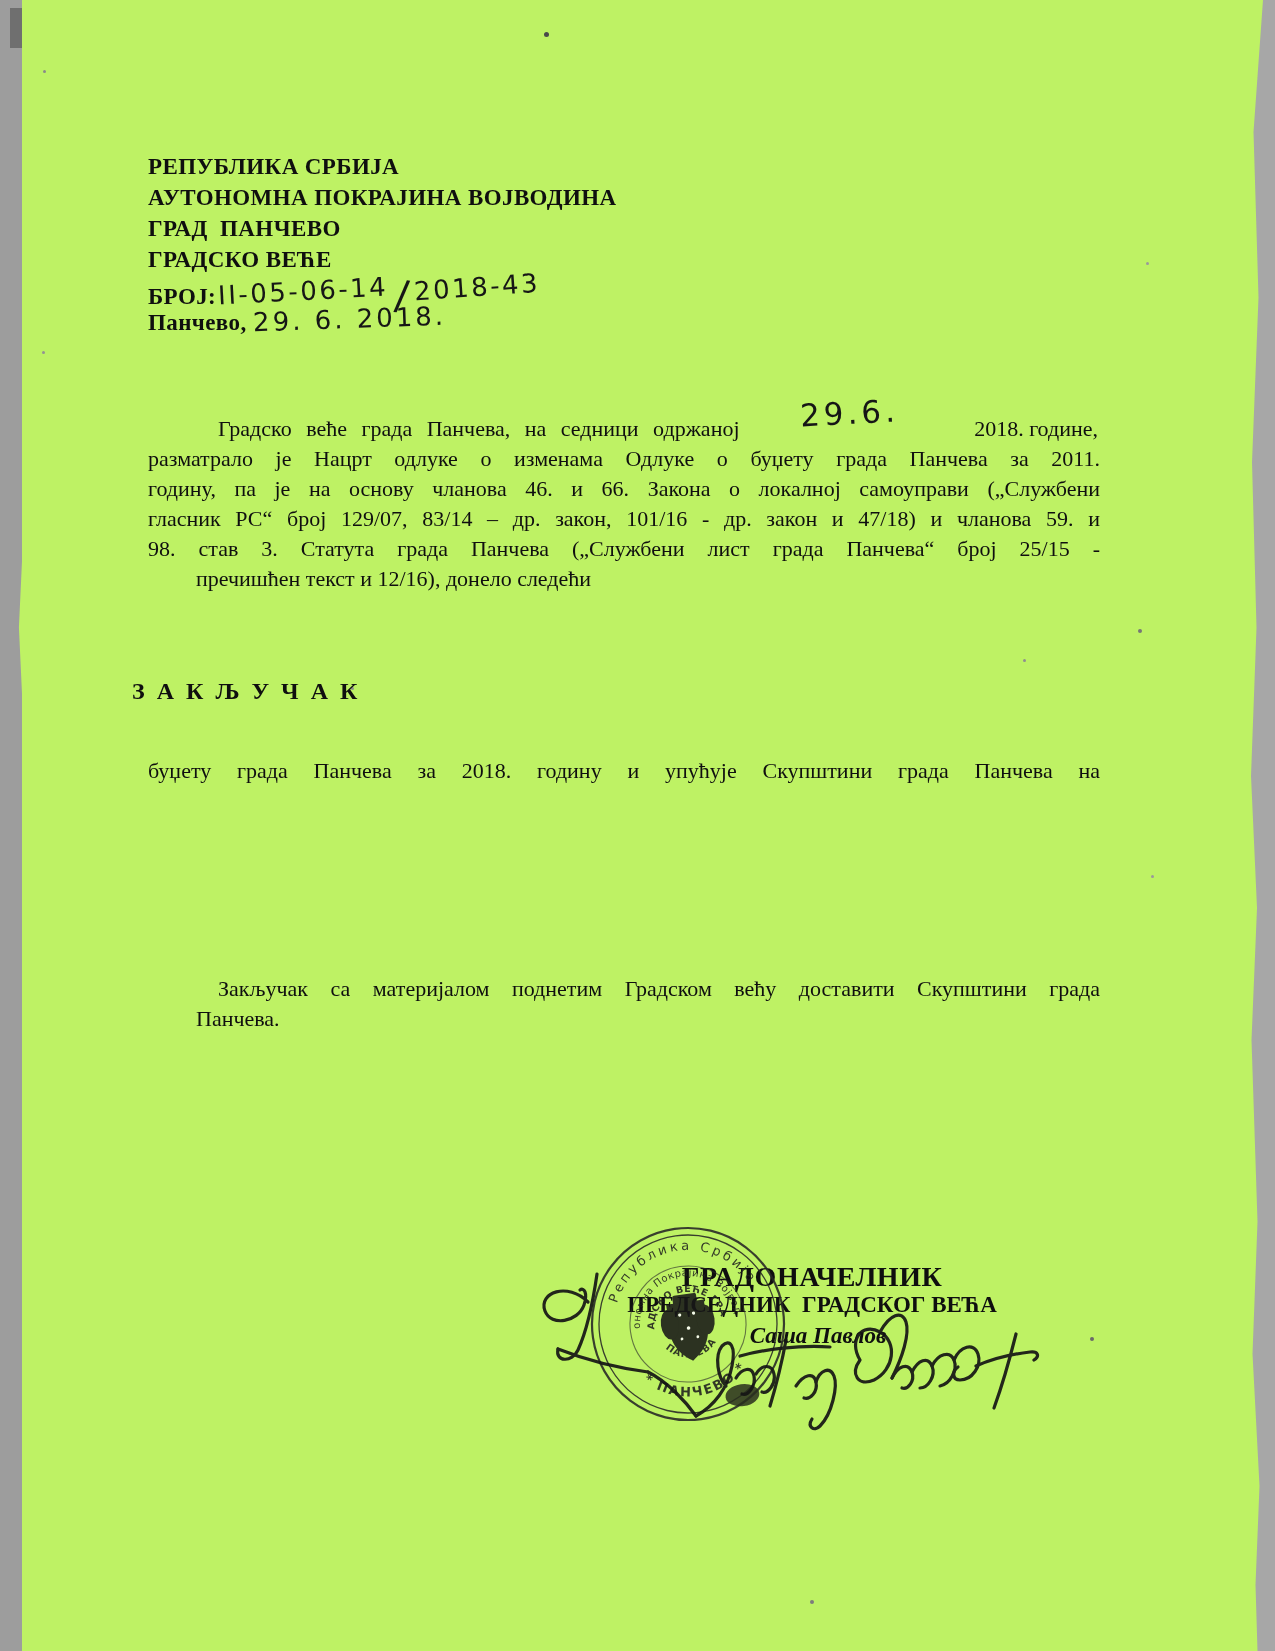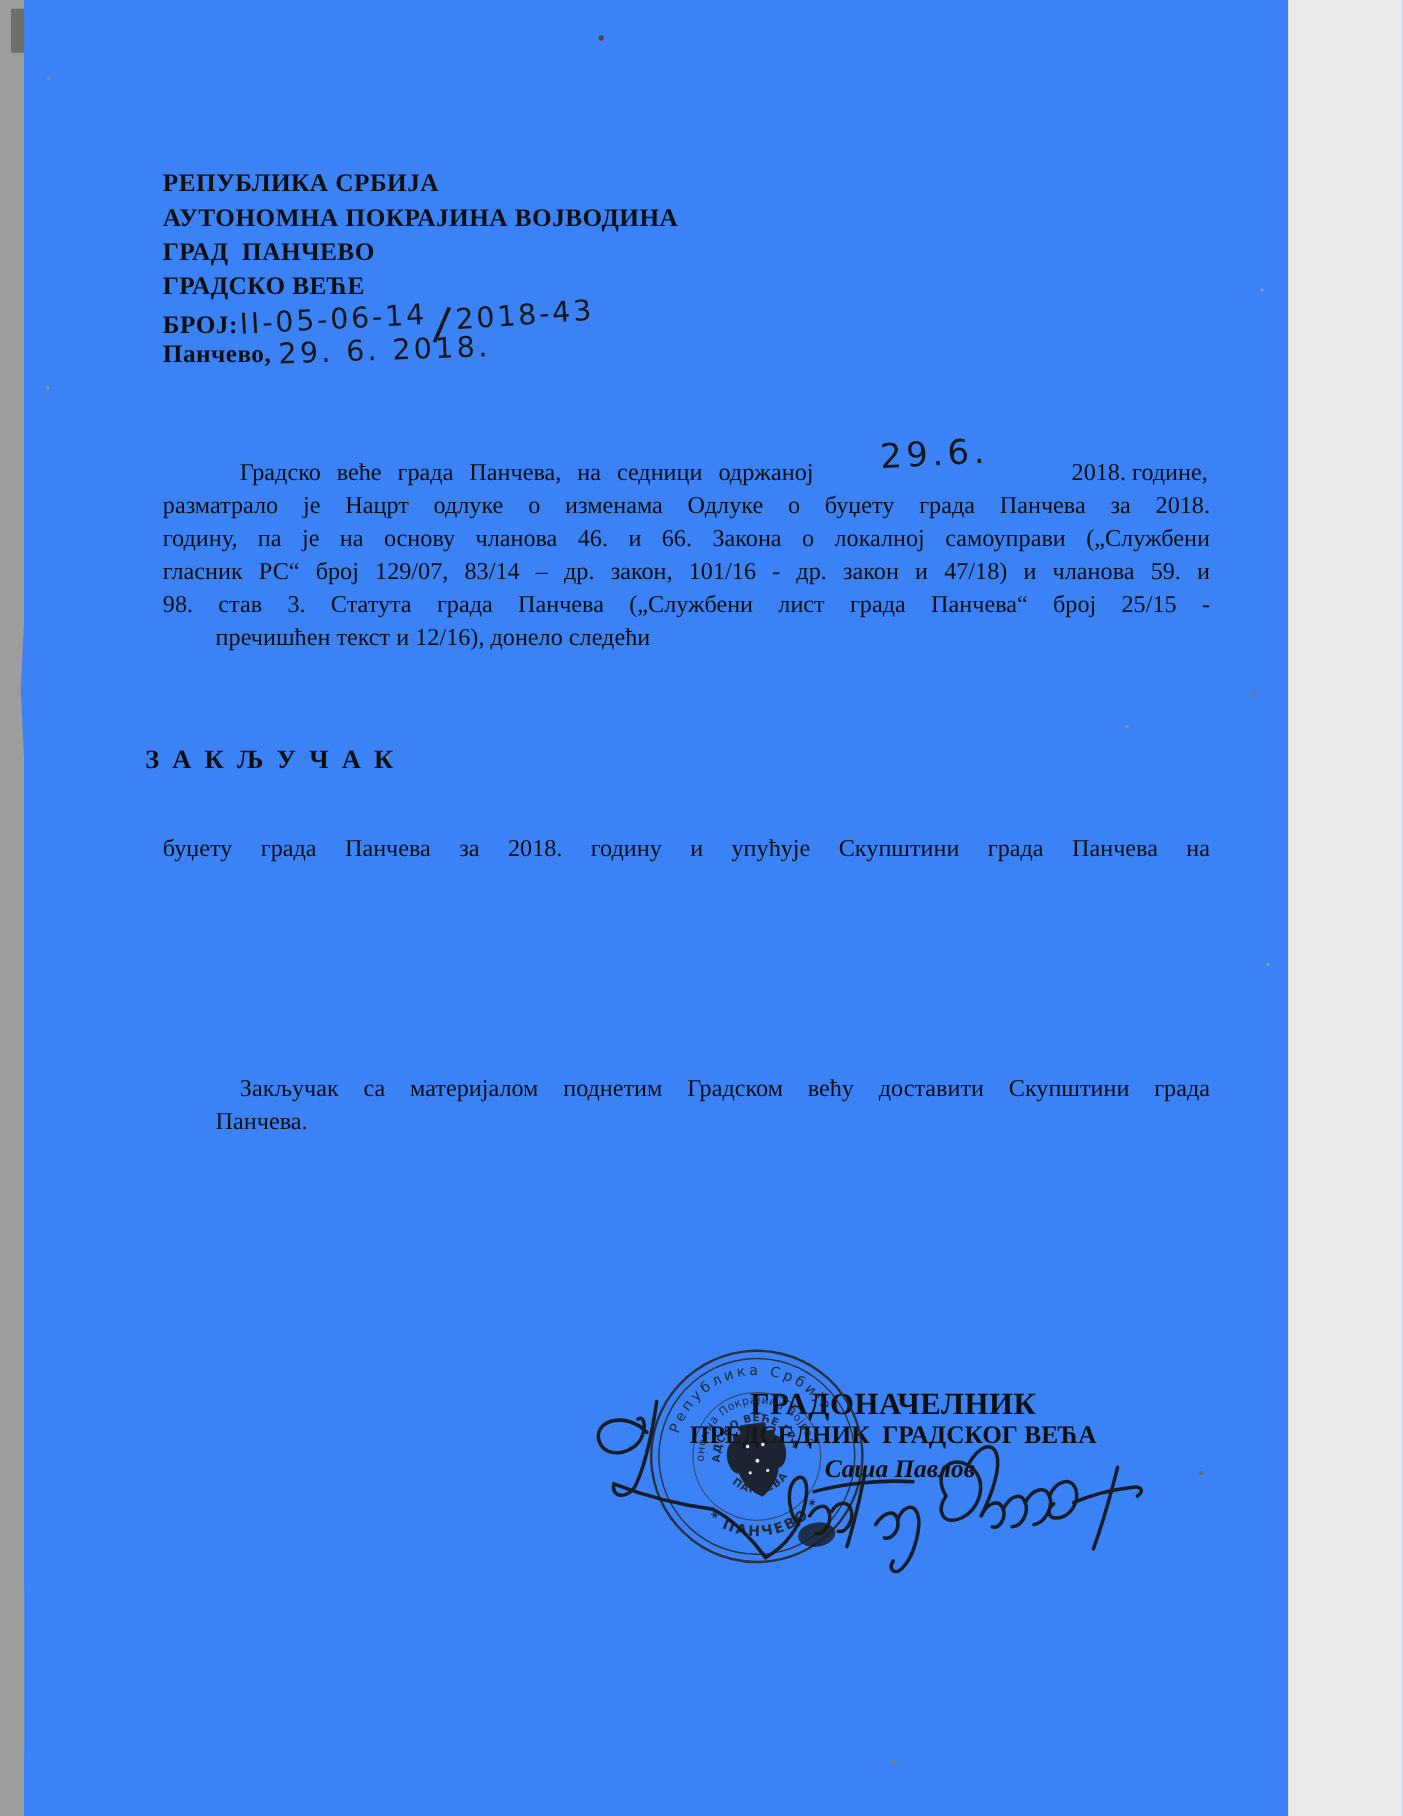--- a/index.html
+++ b/index.html
@@ -4,7 +4,7 @@
 <style>
   html,body{margin:0;padding:0;background:#e9e9e9;}
   .page{
-    position:relative;width:1171px;height:1651px;background:#3b82f6;
+    position:relative;width:1275px;height:1651px;background:#bef264;
     overflow:hidden;font-family:"Liberation Serif","DejaVu Serif",serif;color:#0f0f0f;
   }
   

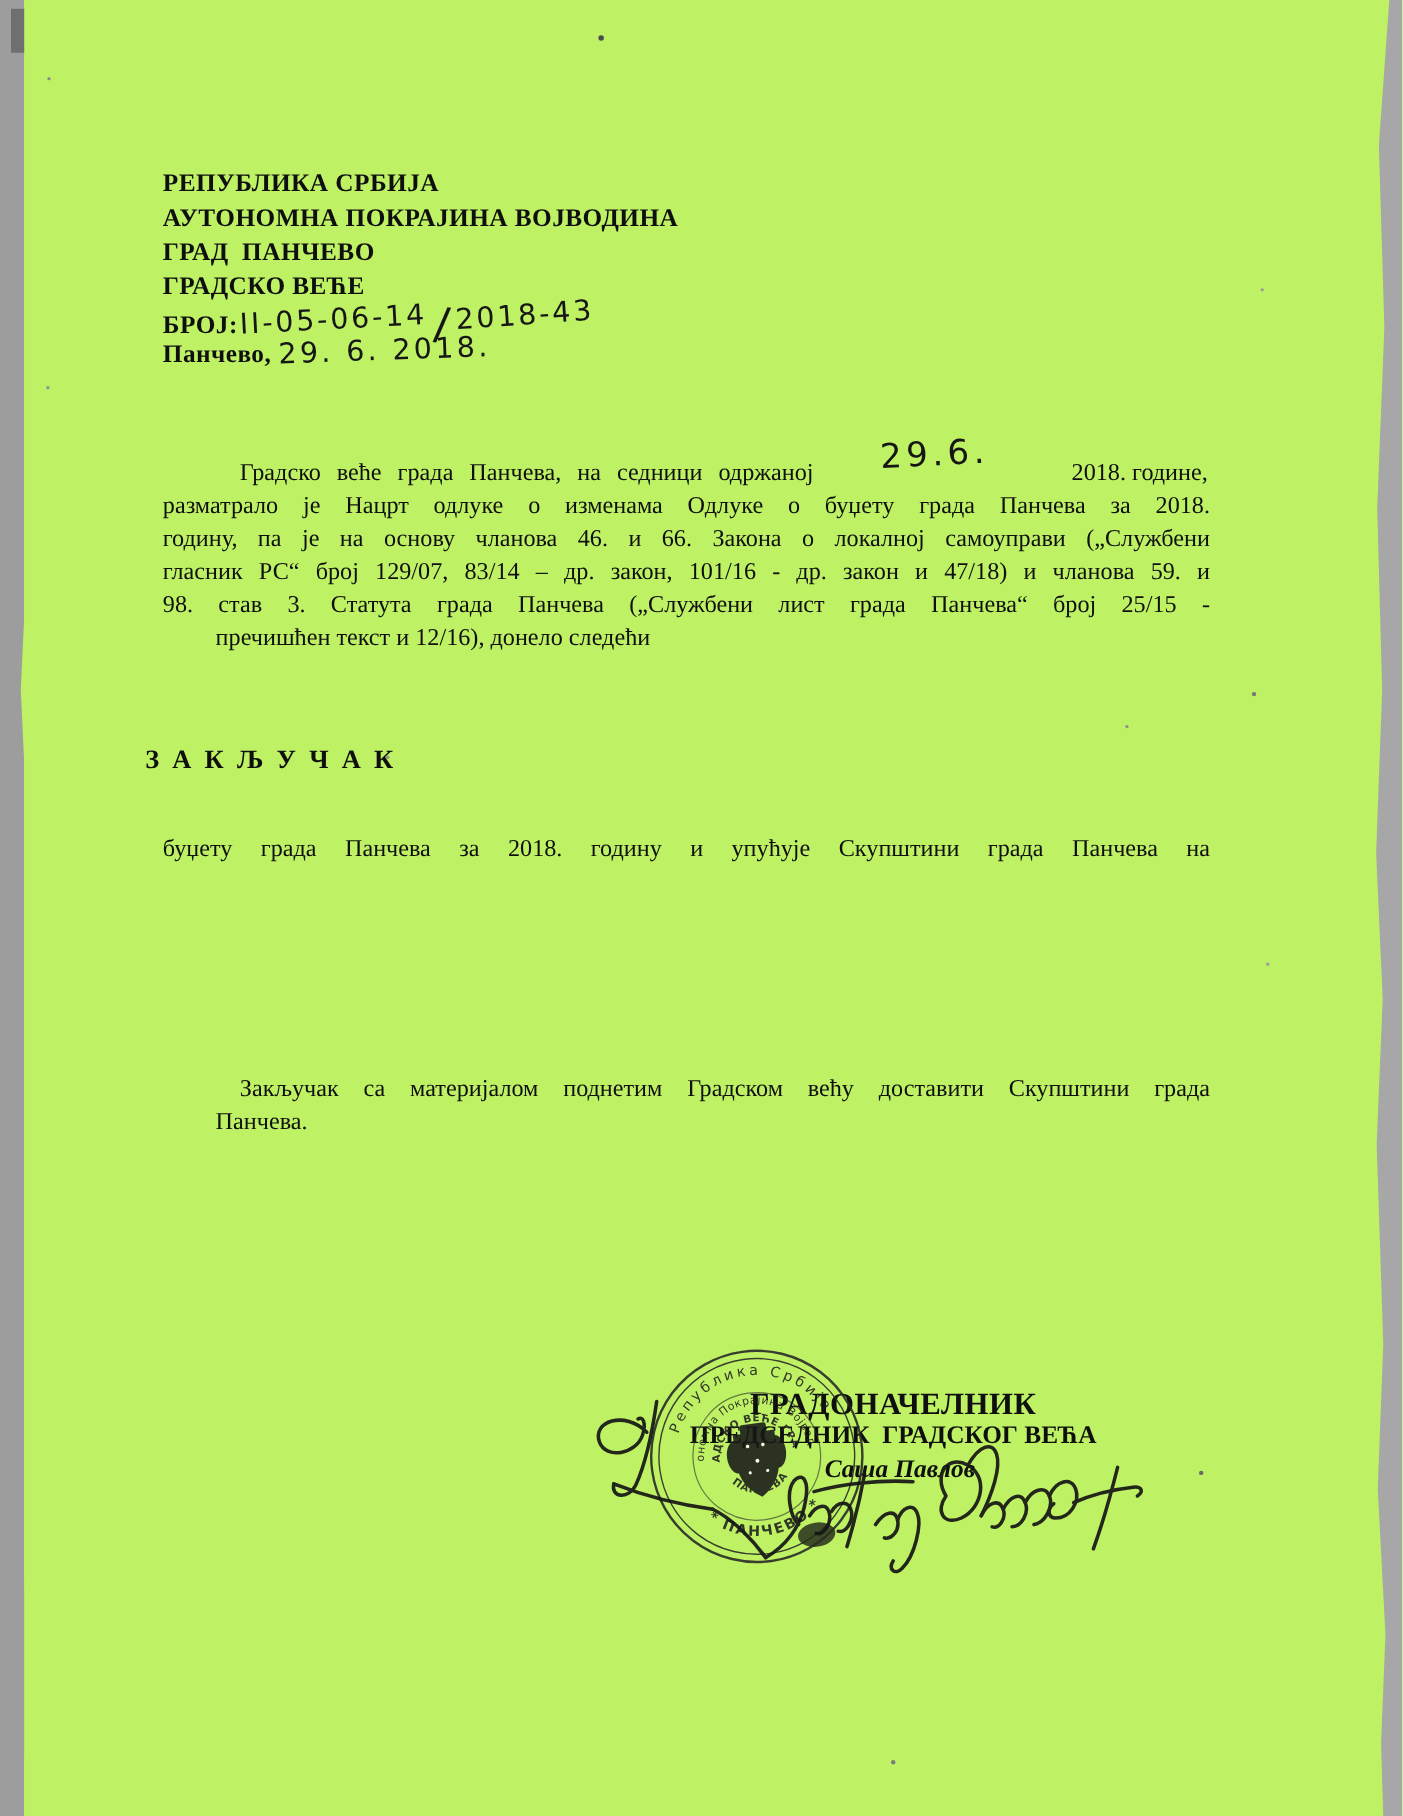--- a/index.html
+++ b/index.html
@@ -85,7 +85,7 @@
       <span class="hw hw-pdate">29.6.</span>
       <span class="l1tail">2018. године,</span>
     </div>
-    <div class="ln j">разматрало је Нацрт одлуке о изменама Одлуке о буџету града Панчева за 2018.</div>
+    <div class="ln j">разматрало је Нацрт одлуке о изменама Одлуке о буџету града Панчева за 2011.</div>
     <div class="ln j">годину, па је на основу чланова 46. и 66. Закона о локалној самоуправи („Службени</div>
     <div class="ln j">гласник РС“ број 129/07,  83/14 – др. закон, 101/16 - др. закон и 47/18) и чланова 59. и</div>
     <div class="ln j">98. став 3. Статута града Панчева („Службени лист града Панчева“ број 25/15 -</div>

